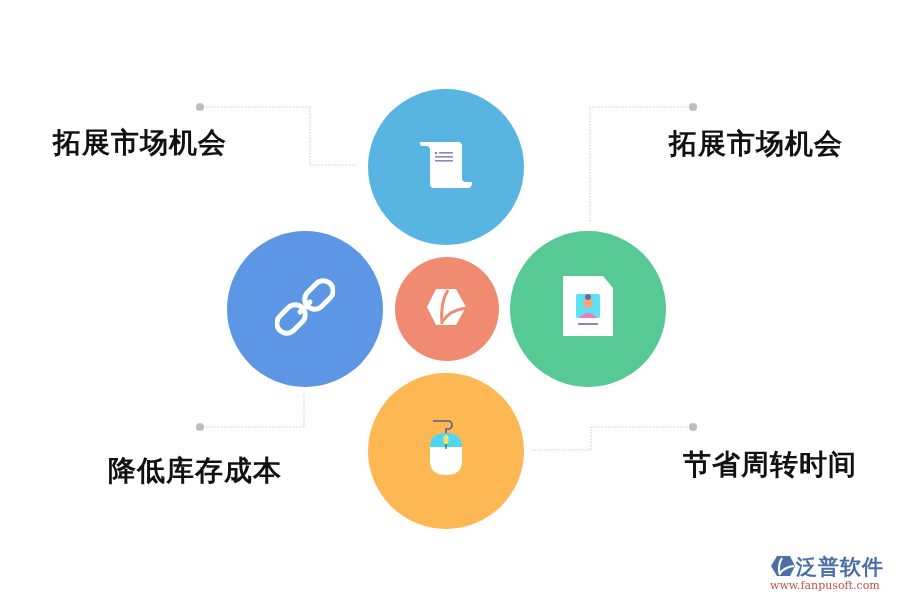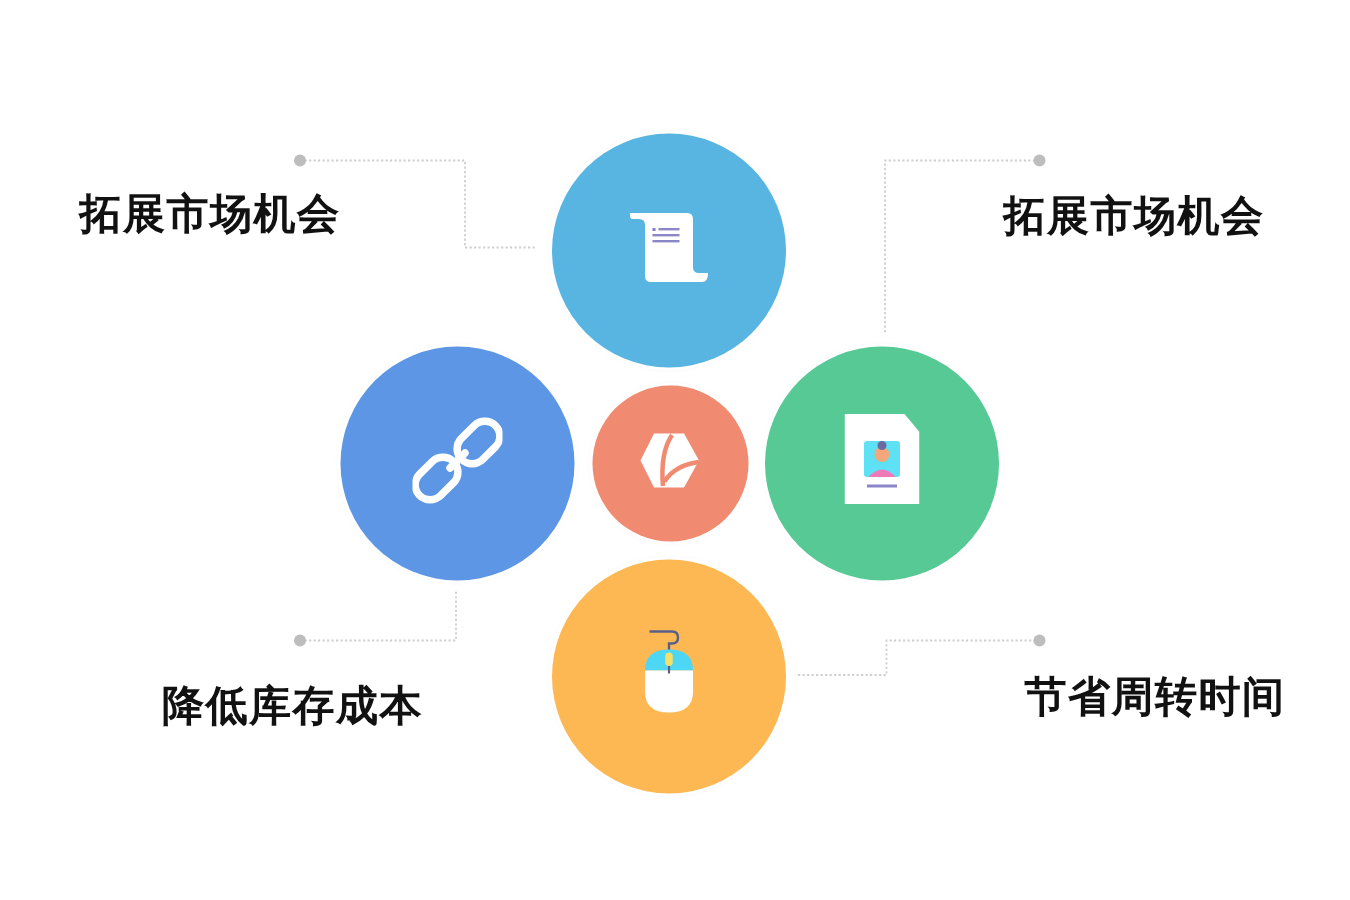--- a/index.html
+++ b/index.html
@@ -99,6 +99,17 @@
   <div class="label" style="left:108px; top:452px;">降低库存成本</div>
   <div class="label" style="left:683px; top:446px;">节省周转时间</div>
 
+  <div class="logo">
+    <span class="logo-mark">
+      <svg width="26" height="22" viewBox="0 0 26 22">
+        <path d="M7,1 L20,1 L25,11 L20,21 L7,21 L1,11 Z" fill="#4d6fa8"></path>
+        <path d="M12,3 Q7,11 10,20" fill="none" stroke="#ffffff" stroke-width="2"></path>
+        <path d="M10,18 Q15,12 24,11" fill="none" stroke="#ffffff" stroke-width="2"></path>
+      </svg>
+    </span>
+    <span class="logo-text">泛普软件</span>
+    <span class="logo-url">www.fanpusoft.com</span>
+  </div>
 
 </div>
 

